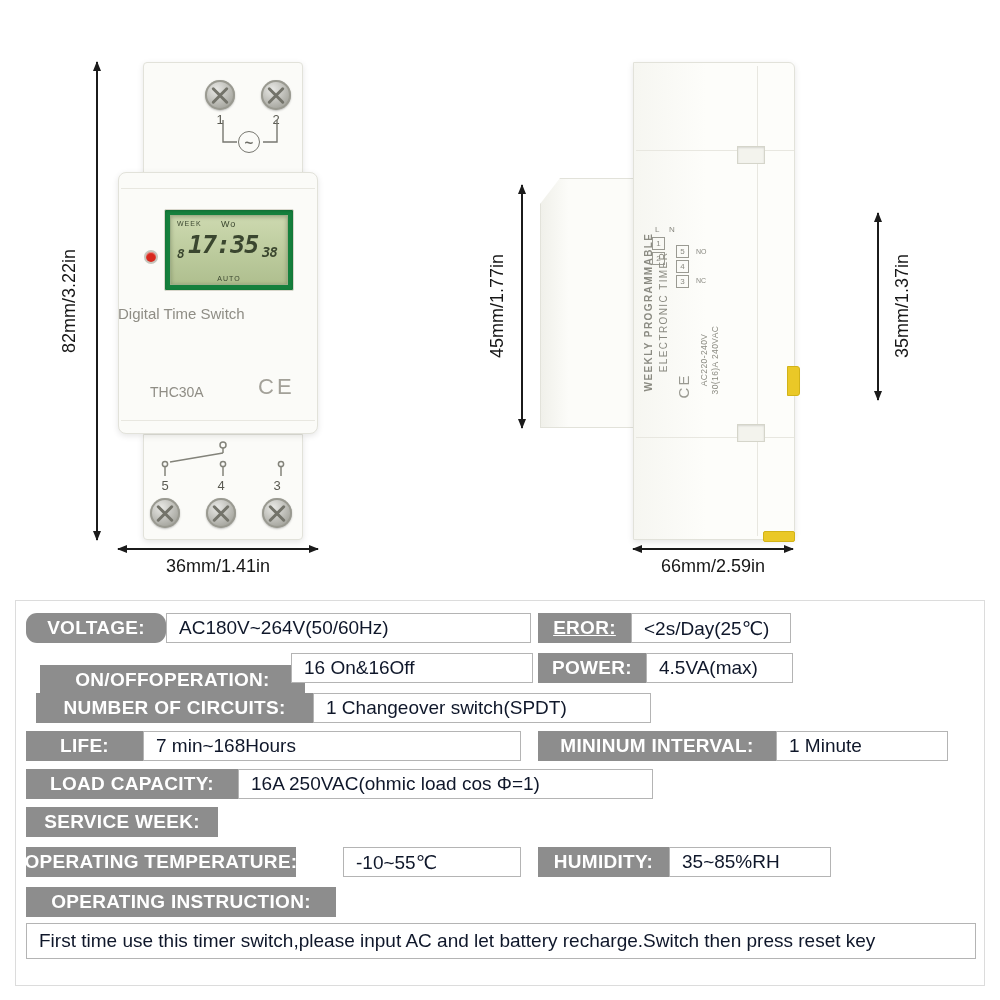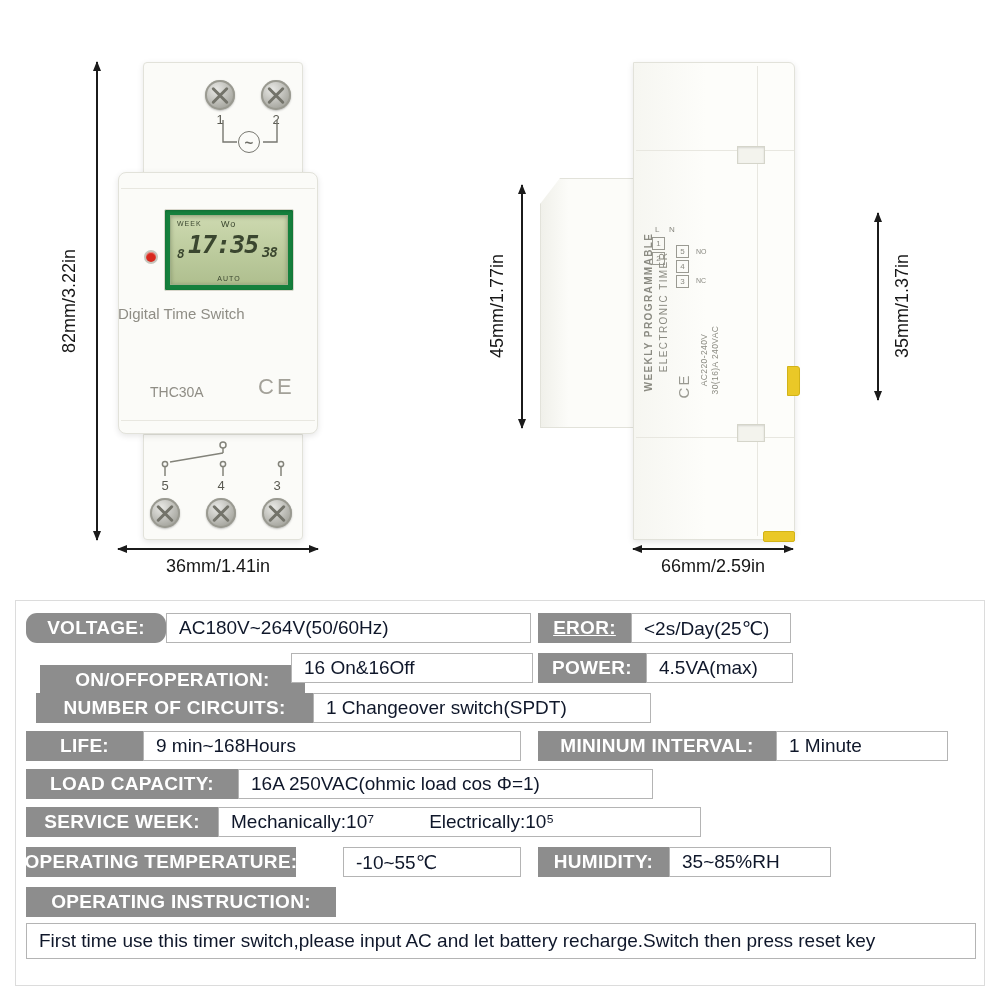--- a/index.html
+++ b/index.html
@@ -185,7 +185,7 @@
     <div class="val" style="left:297px;top:92px;width:338px;">1 Changeover switch(SPDT)</div>
 
     <div class="chip" style="left:10px;top:130px;width:117px;">LIFE:</div>
-    <div class="val" style="left:127px;top:130px;width:378px;">9 min~168Hours</div>
+    <div class="val" style="left:127px;top:130px;width:378px;">7 min~168Hours</div>
     <div class="chip" style="left:522px;top:130px;width:238px;">MININUM INTERVAL:</div>
     <div class="val" style="left:760px;top:130px;width:172px;">1 Minute</div>
 

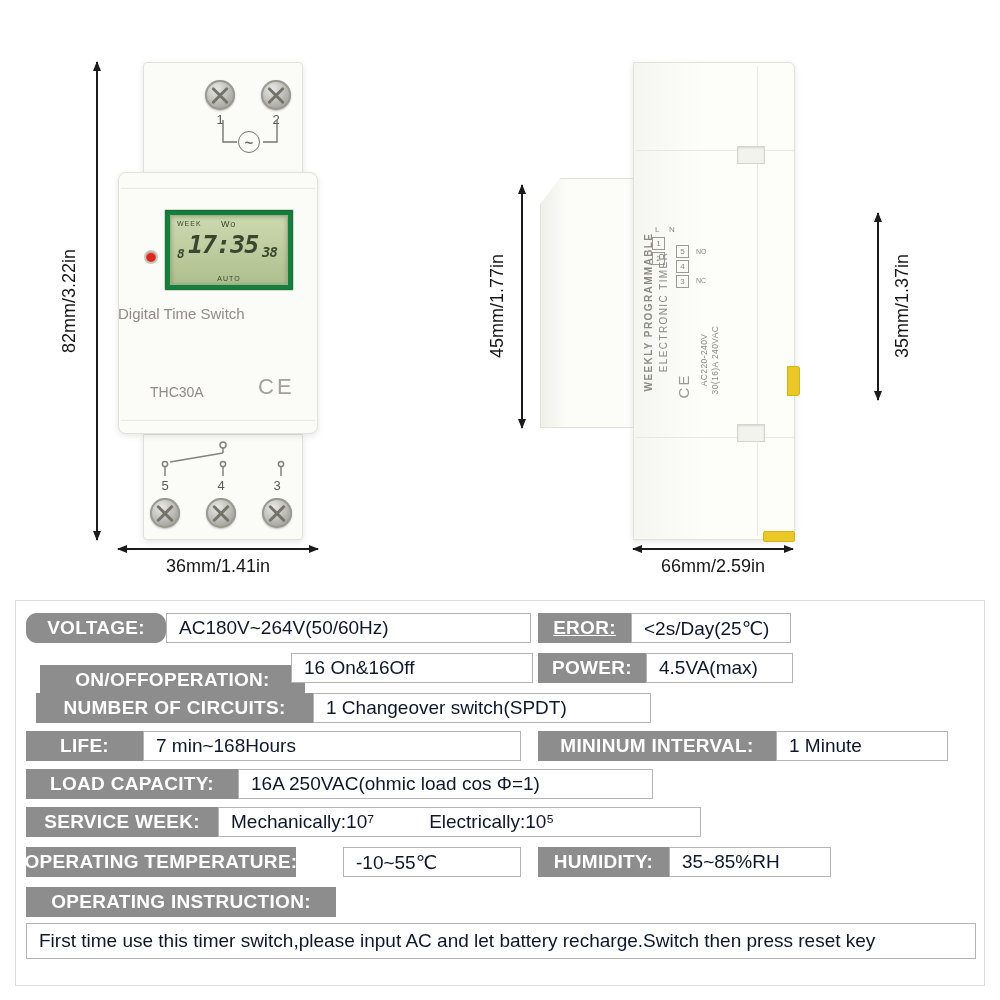--- a/index.html
+++ b/index.html
@@ -193,10 +193,6 @@
     <div class="val" style="left:222px;top:168px;width:415px;">16A 250VAC(ohmic load cos Φ=1)</div>
 
     <div class="chip" style="left:10px;top:206px;width:192px;">SERVICE WEEK:</div>
-    <div class="val" style="left:202px;top:206px;width:483px;gap:55px;">
-      <span>Mechanically:10⁷</span>
-      <span>Electrically:10⁵</span>
-    </div>
 
     <div class="chip" style="left:10px;top:246px;width:270px;text-align:center;">OPERATING TEMPERATURE:</div>
     <div class="val" style="left:327px;top:246px;width:178px;">-10~55℃</div>

